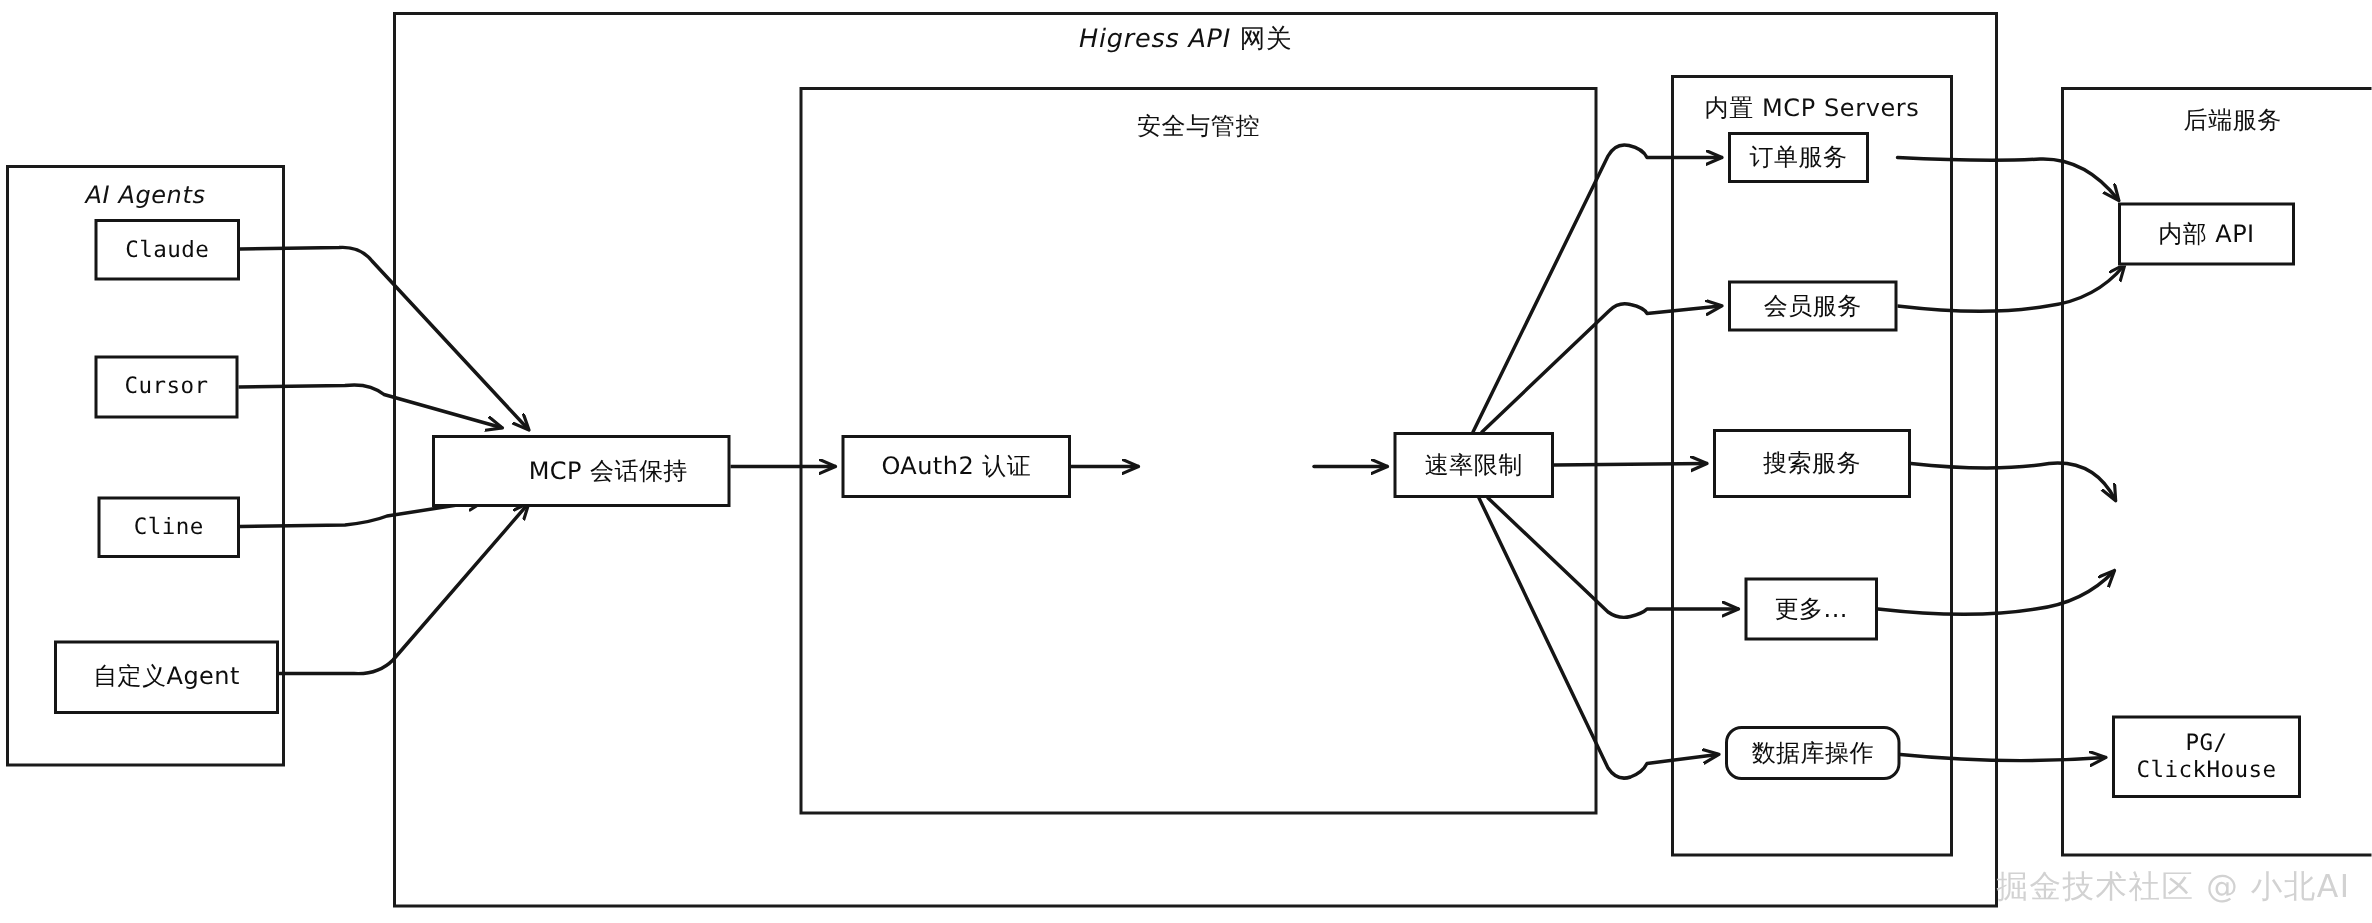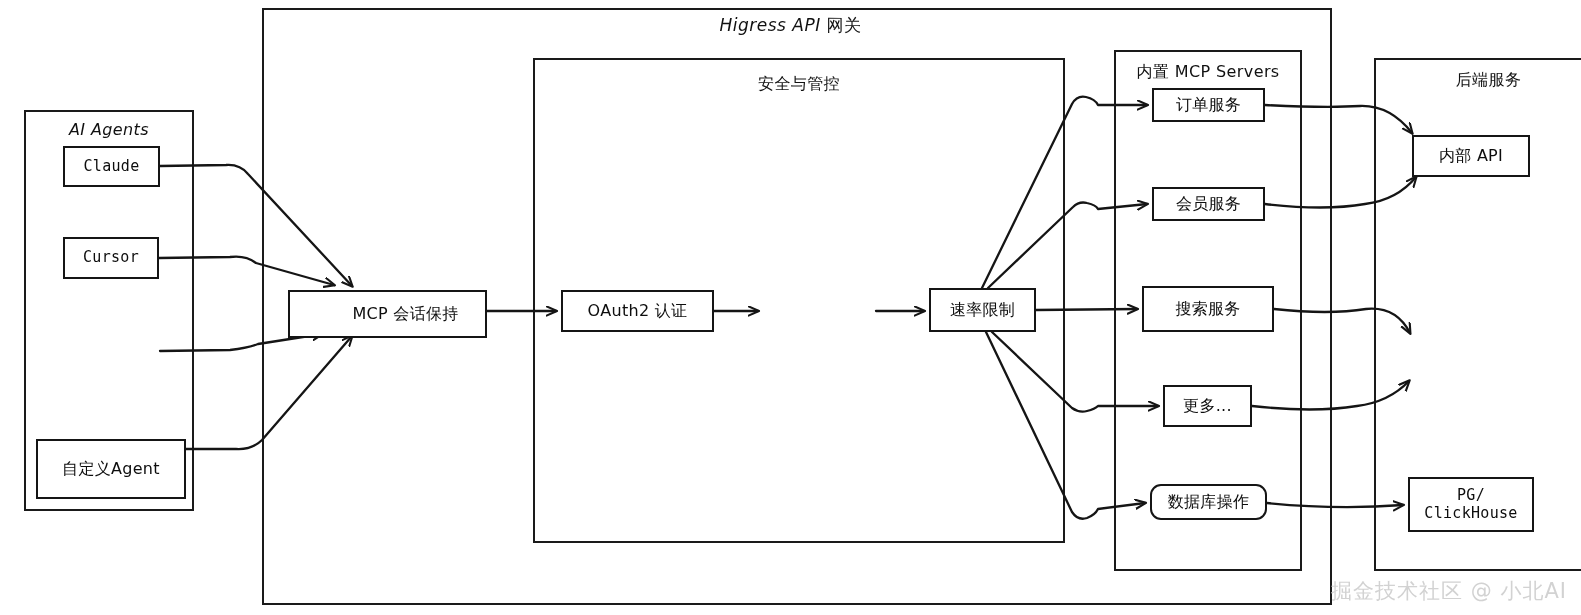--- a/index.html
+++ b/index.html
@@ -59,7 +59,7 @@
     <div class="panel-title cjk" style="top:10px;">内置 MCP Servers</div>
   </div>
 
-  <div class="node" style="left:1152px;top:88px;width:113px;height:34px;">订单服务</div>
+  <div class="node" style="left:1152px;top:88px;width:94px;height:34px;">订单服务</div>
   <div class="node" style="left:1152px;top:187px;width:113px;height:34px;">会员服务</div>
   <div class="node" style="left:1142px;top:286px;width:132px;height:46px;">搜索服务</div>
   <div class="node" style="left:1163px;top:385px;width:89px;height:42px;">更多...</div>

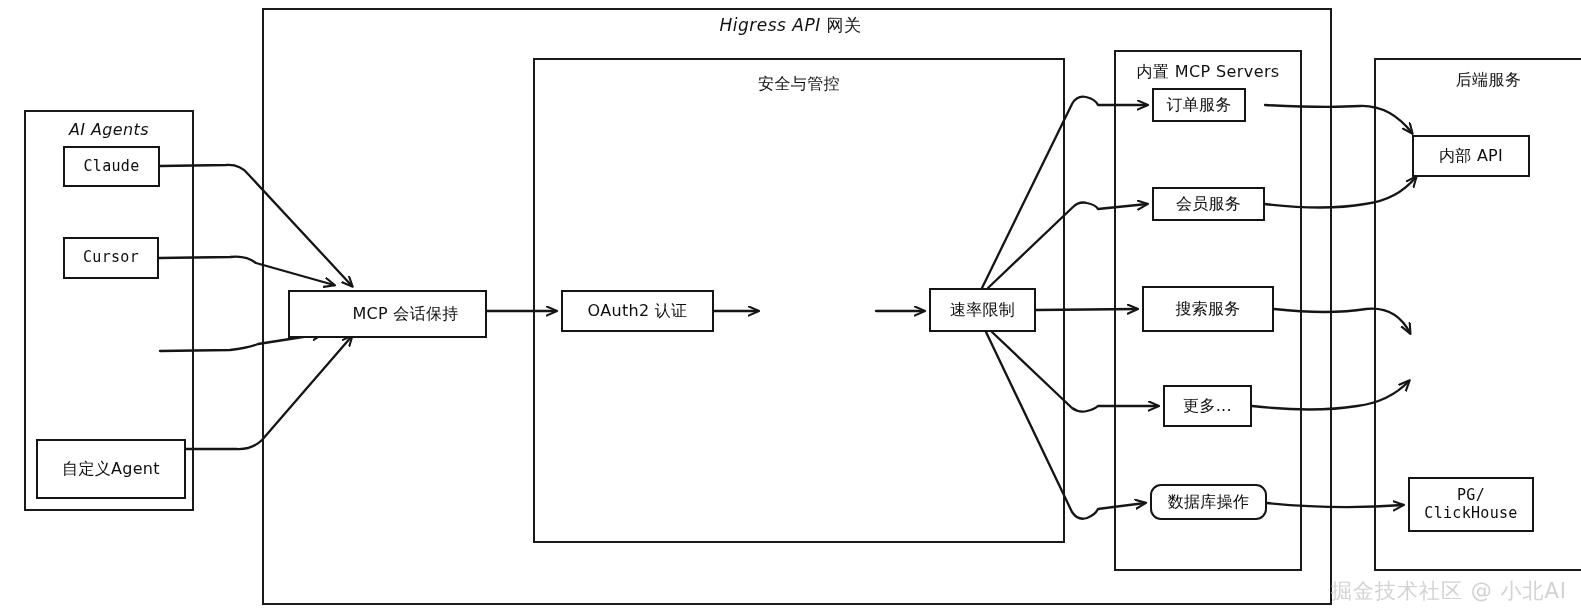--- a/index.html
+++ b/index.html
@@ -38,7 +38,7 @@
     <span>网关</span>
   </div>
 
-  <div class="panel" style="left:24px;top:110px;width:170px;height:401px;">
+  <div class="panel" style="left:4px;top:110px;width:186px;height:401px;">
     <div class="panel-title" style="top:8px;">AI Agents</div>
   </div>
 

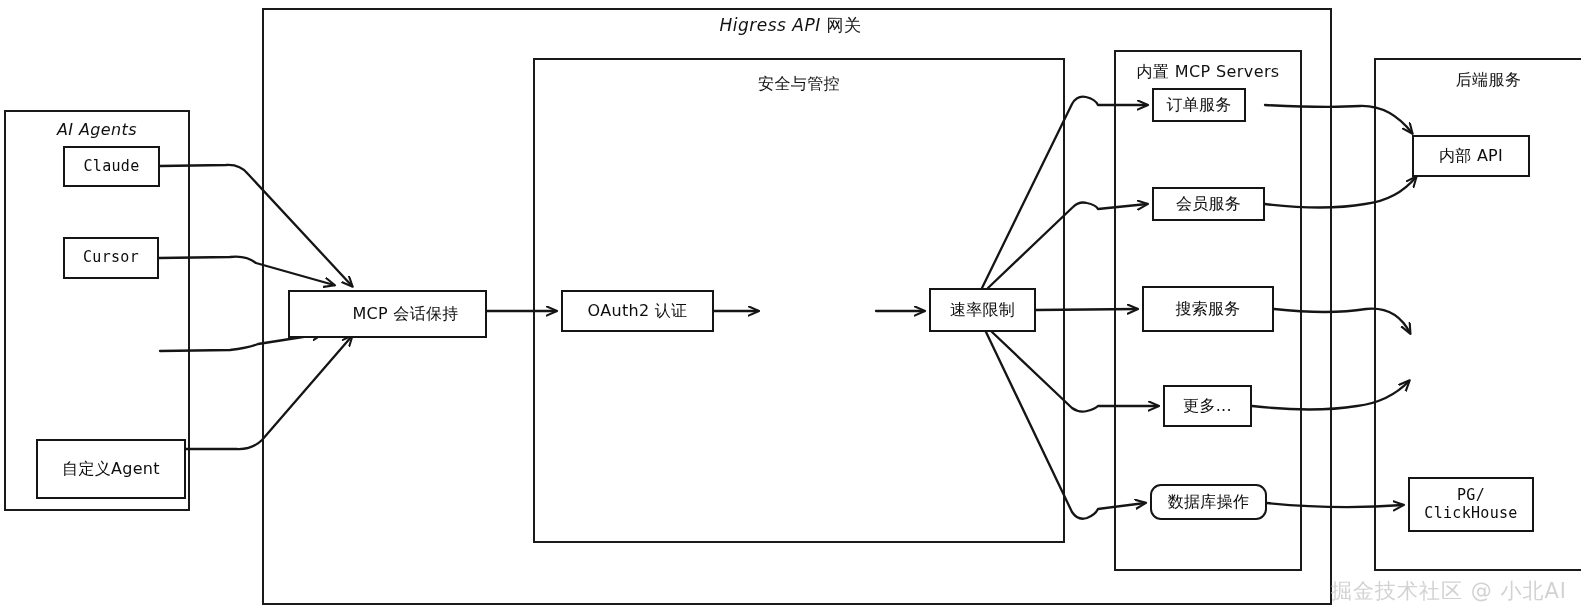--- a/index.html
+++ b/index.html
@@ -44,6 +44,7 @@
 
   <div class="node mono" style="left:63px;top:237px;width:96px;height:42px;">Cursor</div>
   <div class="node mono" style="left:63px;top:146px;width:97px;height:41px;">Claude</div>
+  <div class="node mono" style="left:65px;top:331px;width:95px;height:41px;">Cline</div>
   <div class="node" style="left:36px;top:427px;width:150px;height:60px;margin-top:12px;">自定义Agent</div>
 
   <div class="node" style="left:288px;top:290px;width:199px;height:48px;padding-left:36px;">MCP 会话保持</div>

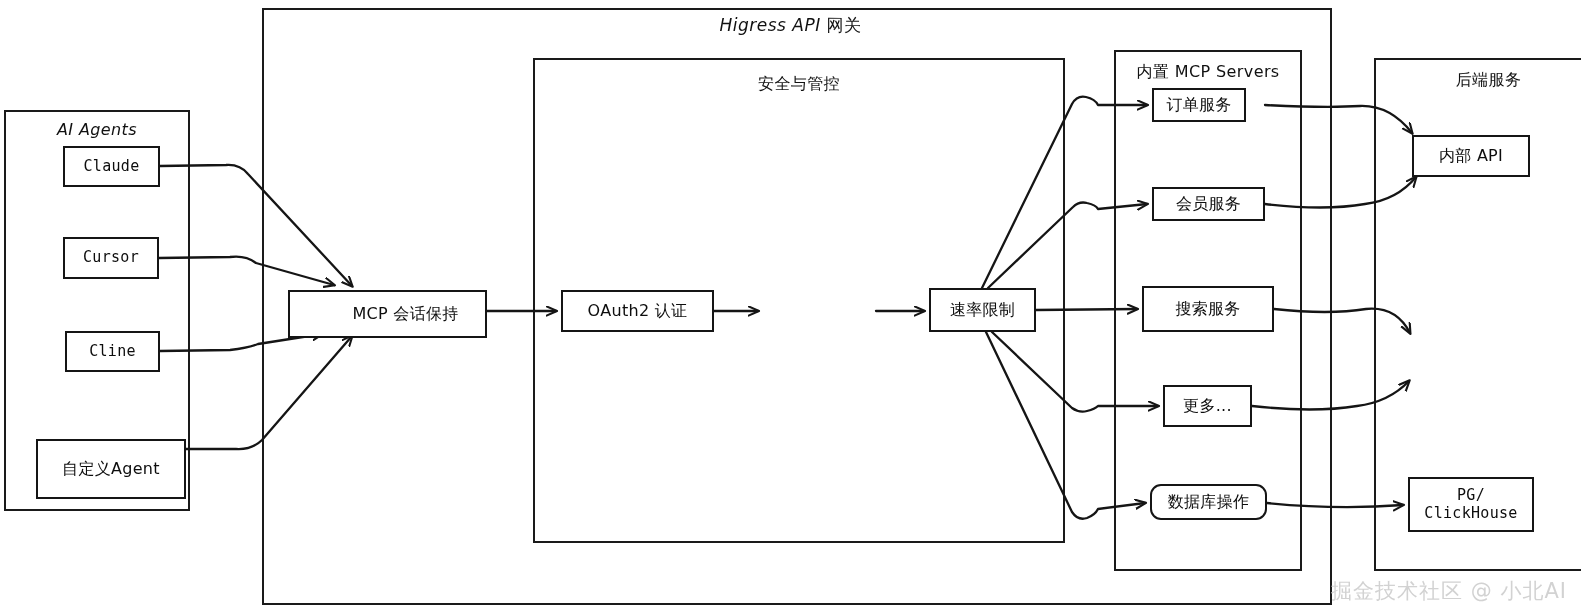--- a/index.html
+++ b/index.html
@@ -45,7 +45,7 @@
   <div class="node mono" style="left:63px;top:237px;width:96px;height:42px;">Cursor</div>
   <div class="node mono" style="left:63px;top:146px;width:97px;height:41px;">Claude</div>
   <div class="node mono" style="left:65px;top:331px;width:95px;height:41px;">Cline</div>
-  <div class="node" style="left:36px;top:427px;width:150px;height:60px;margin-top:12px;">自定义Agent</div>
+  <div class="node" style="left:36px;top:427px;width:150px;height:49px;">自定义Agent</div>
 
   <div class="node" style="left:288px;top:290px;width:199px;height:48px;padding-left:36px;">MCP 会话保持</div>
 

